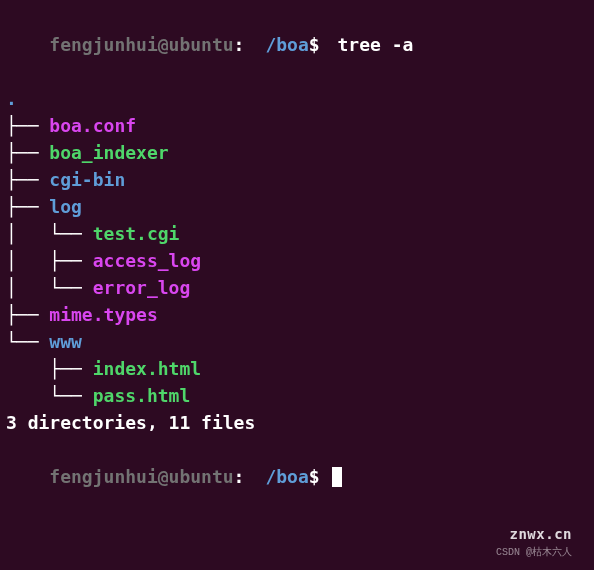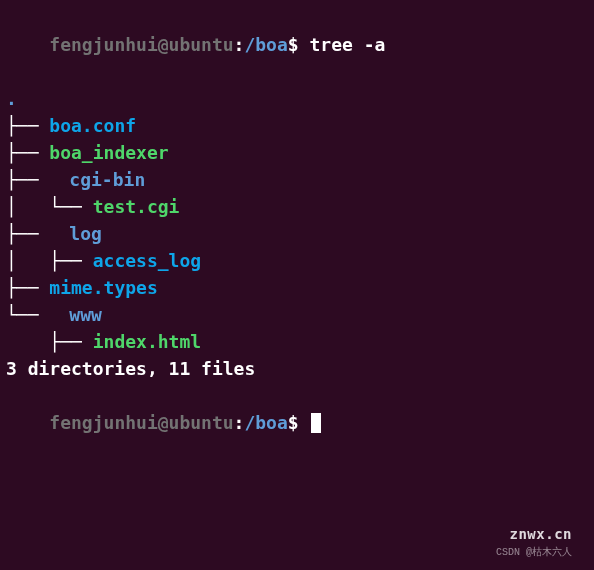--- a/index.html
+++ b/index.html
@@ -23,7 +23,7 @@
       color: #ffffff;
     }
     .user-host { color: #737373; }
-    .path { color: #5f9dd8; }
+    .path { color: #5f9dd8; margin-left: 21px; }
     .command-text { color: #ffffff; }
     .prompt-symbol { color: #ffffff; }
     

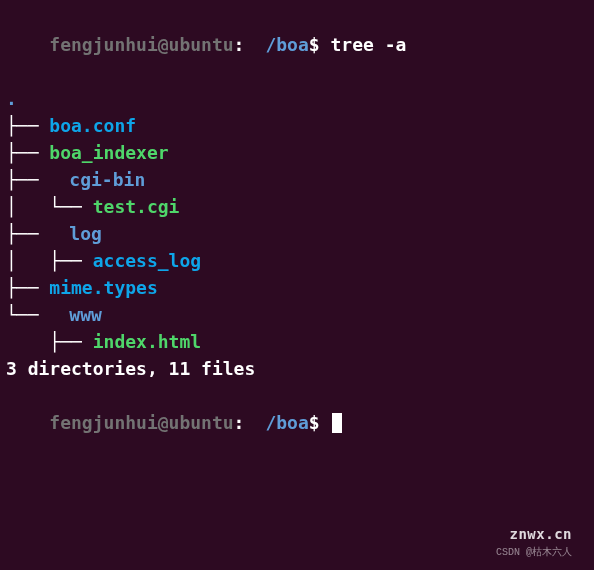--- a/index.html
+++ b/index.html
@@ -24,7 +24,7 @@
     }
     .user-host { color: #737373; }
     .path { color: #5f9dd8; margin-left: 21px; }
-    .command-text { color: #ffffff; }
+    .command-text { color: #ffffff; margin-left: 7px; }
     .prompt-symbol { color: #ffffff; }
     
     .tree-line { white-space: pre; }

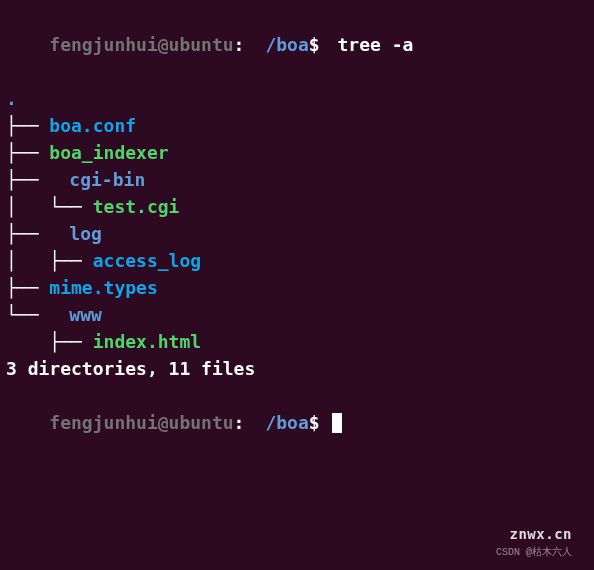--- a/index.html
+++ b/index.html
@@ -31,7 +31,7 @@
     .tree-connector { color: #ffffff; }
     .dot-root { color: #5f9dd8; }
     .file-exec { color: #4fd66a; }
-    .file-regular { color: #0ea5e9; text-align: center; }
+    .file-regular { color: #d946ef; text-align: center; }
     .dir { color: #5f9dd8; margin-left: 20px; }
     
     .summary { color: #ffffff; }

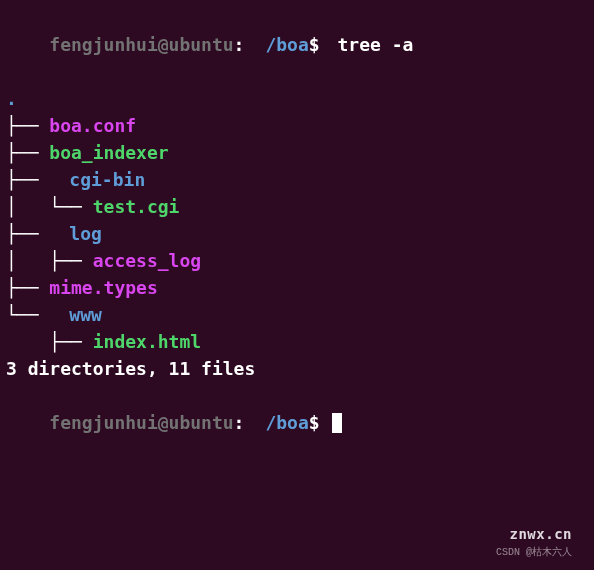--- a/index.html
+++ b/index.html
@@ -32,7 +32,7 @@
     .dot-root { color: #5f9dd8; }
     .file-exec { color: #4fd66a; }
     .file-regular { color: #d946ef; text-align: center; }
-    .dir { color: #5f9dd8; margin-left: 20px; }
+    .dir { color: #5f9dd8; }
     
     .summary { color: #ffffff; }
     

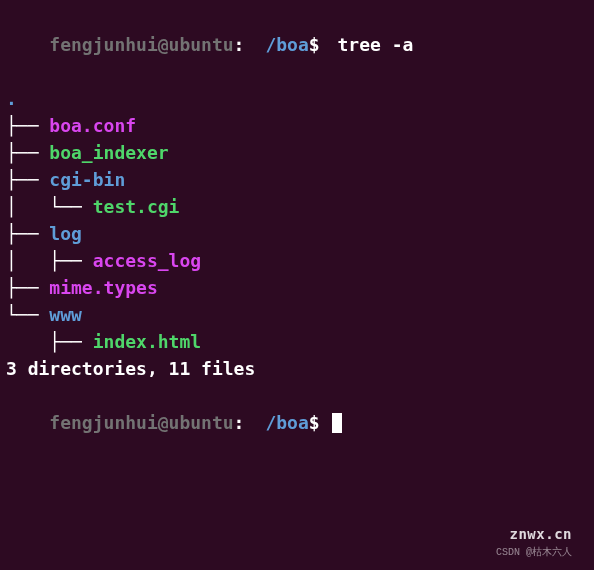--- a/index.html
+++ b/index.html
@@ -80,8 +80,8 @@
       <div class="tree-line"><span class="tree-connector">├── </span><span class="file-regular">boa.conf</span></div>
       <div class="tree-line"><span class="tree-connector">├── </span><span class="file-exec">boa_indexer</span></div>
       <div class="tree-line"><span class="tree-connector">├── </span><span class="dir">cgi-bin</span></div>
+      <div class="tree-line"><span class="tree-connector">├── </span><span class="dir">log</span></div>
       <div class="tree-line"><span class="tree-connector">│   └── </span><span class="file-exec">test.cgi</span></div>
-      <div class="tree-line"><span class="tree-connector">├── </span><span class="dir">log</span></div>
       <div class="tree-line"><span class="tree-connector">│   ├── </span><span class="file-regular">access_log</span></div>
       <div class="tree-line"><span class="tree-connector">├── </span><span class="file-regular">mime.types</span></div>
       <div class="tree-line"><span class="tree-connector">└── </span><span class="dir">www</span></div>

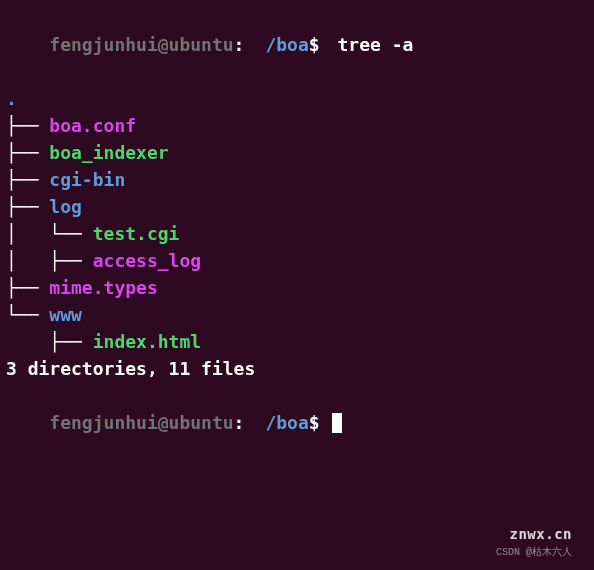--- a/index.html
+++ b/index.html
@@ -83,6 +83,7 @@
       <div class="tree-line"><span class="tree-connector">├── </span><span class="dir">log</span></div>
       <div class="tree-line"><span class="tree-connector">│   └── </span><span class="file-exec">test.cgi</span></div>
       <div class="tree-line"><span class="tree-connector">│   ├── </span><span class="file-regular">access_log</span></div>
+      <div class="tree-line"><span class="tree-connector">│   └── </span><span class="file-regular">error_log</span></div>
       <div class="tree-line"><span class="tree-connector">├── </span><span class="file-regular">mime.types</span></div>
       <div class="tree-line"><span class="tree-connector">└── </span><span class="dir">www</span></div>
       <div class="tree-line"><span class="tree-connector">    ├── </span><span class="file-exec">index.html</span></div>

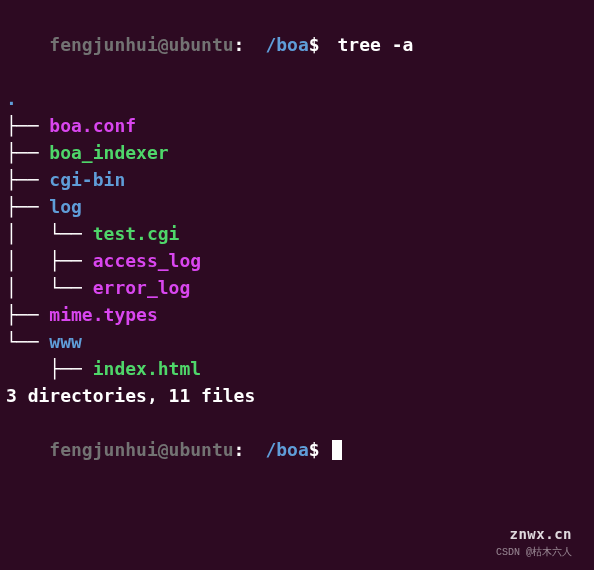--- a/index.html
+++ b/index.html
@@ -87,6 +87,7 @@
       <div class="tree-line"><span class="tree-connector">├── </span><span class="file-regular">mime.types</span></div>
       <div class="tree-line"><span class="tree-connector">└── </span><span class="dir">www</span></div>
       <div class="tree-line"><span class="tree-connector">    ├── </span><span class="file-exec">index.html</span></div>
+      <div class="tree-line"><span class="tree-connector">    └── </span><span class="file-exec">pass.html</span></div>
     </div>
 
   <div class="summary tree-line">3 directories, 11 files</div>

